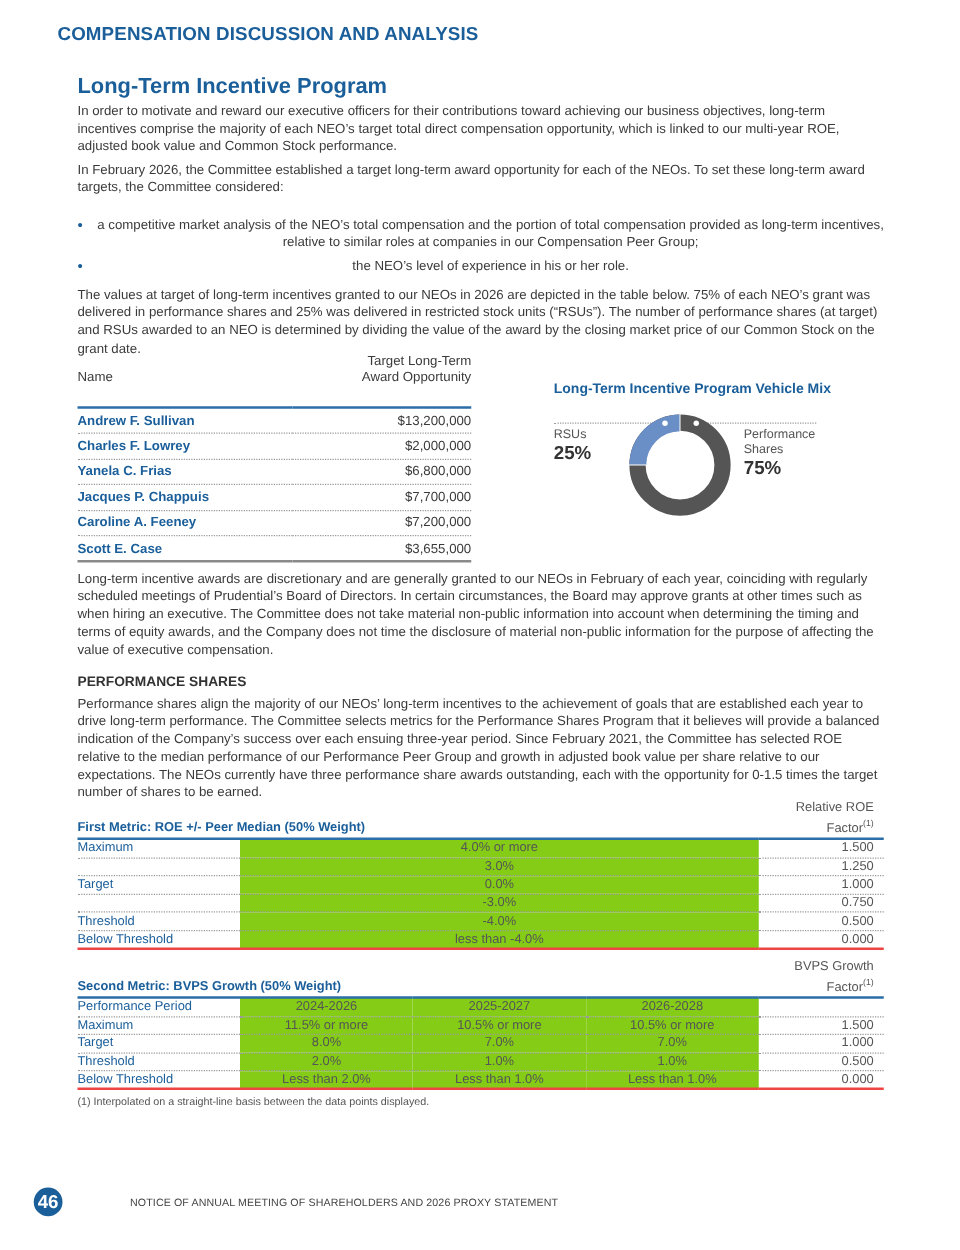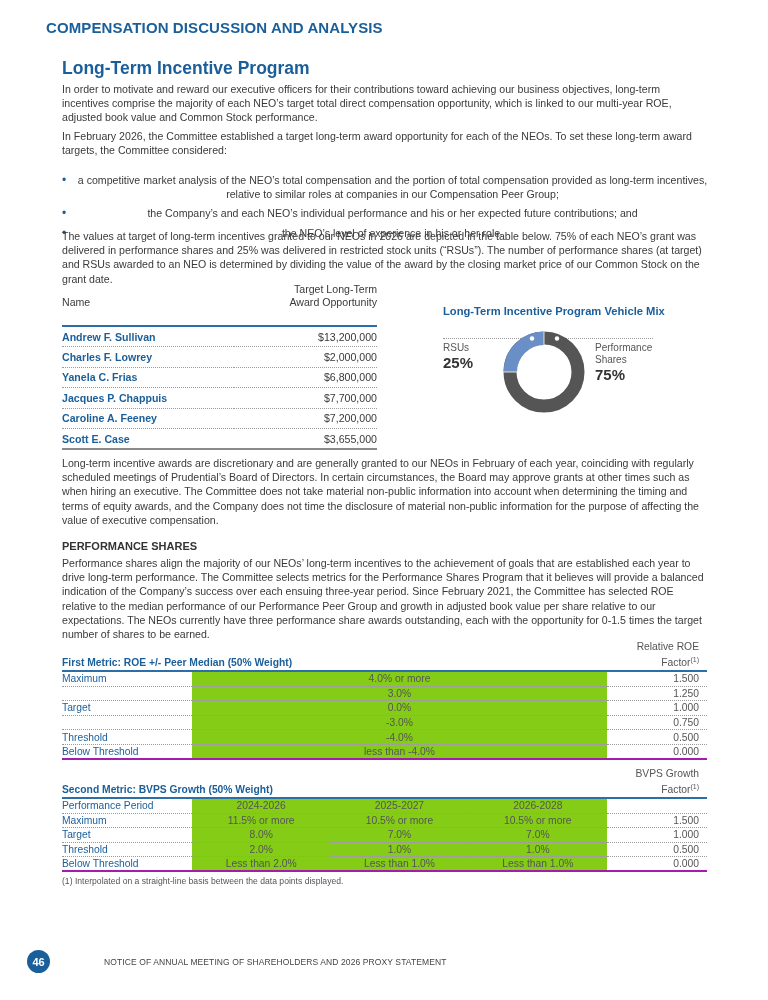--- a/index.html
+++ b/index.html
@@ -54,7 +54,6 @@
 
 <ul class="bullets" style="top:173px;text-align:center;">
   <li>a competitive market analysis of the NEO’s total compensation and the portion of total compensation provided as long-term incentives, relative to similar roles at companies in our Compensation Peer Group;</li>
-  <li>the Company’s and each NEO’s individual performance and his or her expected future contributions; and</li>
   <li>the NEO’s level of experience in his or her role.</li>
 </ul>
 

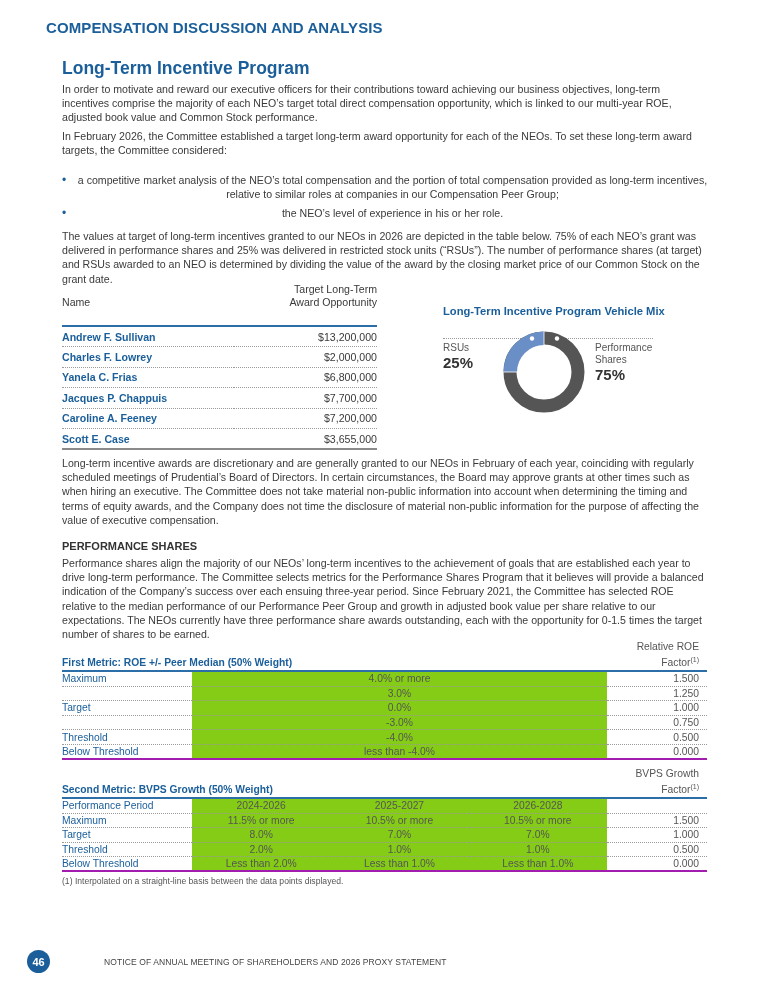--- a/index.html
+++ b/index.html
@@ -34,7 +34,7 @@
   .metric th.factor { font-weight: normal; color: #555; text-align: right; padding-right: 8px; }
   .metric th sup { font-size: 7px; }
   .metric td { height: 14.6px; border-bottom: 1px dotted #9a9a9a; color: #555; line-height: 13px; }
-  .metric tr:last-child td { border-bottom: 2px solid #a21caf; }
+  .metric tr:last-child td { border-bottom: 2px solid #ef4444; }
   .metric td.lbl { color: #1a5e9a; font-weight: normal; width: 130px; }
   .metric td.shade { background: #84cc16; text-align: center; }
   .metric td.fac { text-align: right; padding-right: 8px; width: 100px; }

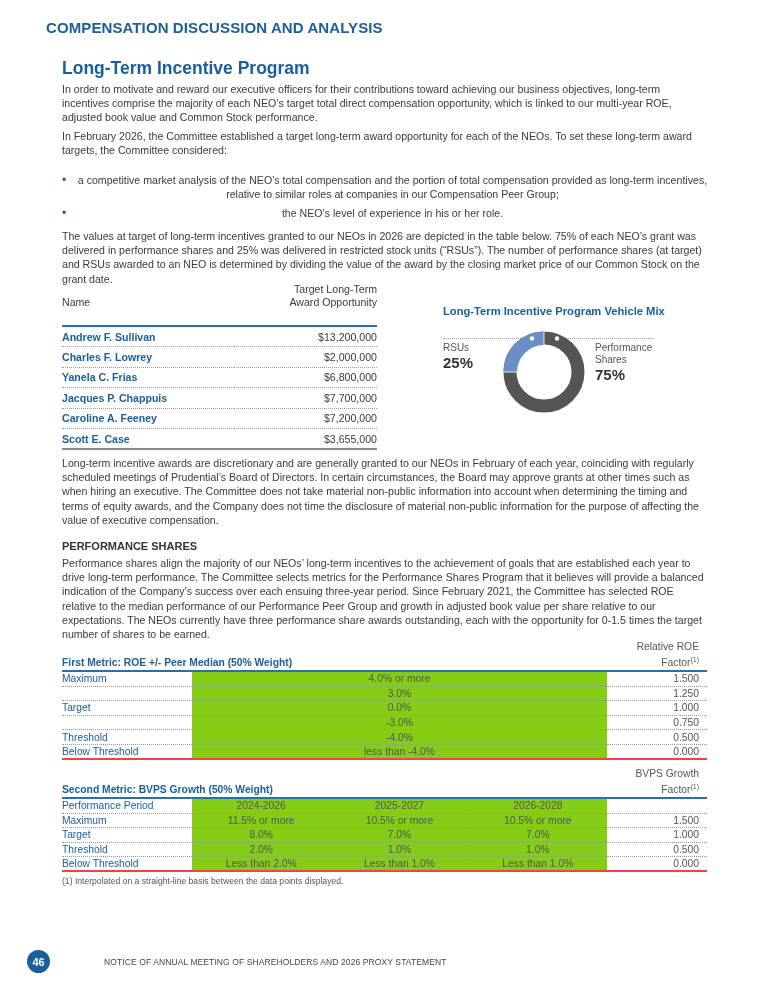--- a/index.html
+++ b/index.html
@@ -40,7 +40,7 @@
   .metric td.fac { text-align: right; padding-right: 8px; width: 100px; }
   .footnote { position: absolute; left: 62px; top: 876px; font-size: 8.6px; color: #555; }
   .footer { position: absolute; left: 27px; top: 950px; display: flex; align-items: center; }
-  .page-num { width: 23px; height: 23px; border-radius: 50%; background: #1a5e9a; color: #fff; font-size: 11px; font-weight: bold; display: flex; align-items: center; justify-content: center; }
+  .page-num { width: 23px; height: 23px; border-radius: 50%; background: #1a5e9a; color: #fff; font-size: 15px; font-weight: bold; display: flex; align-items: center; justify-content: center; }
   .footer-text { margin-left: 9px; font-size: 8.5px; color: #444; letter-spacing: 0.1px; padding-left: 45px; }
 </style>
 </head>

